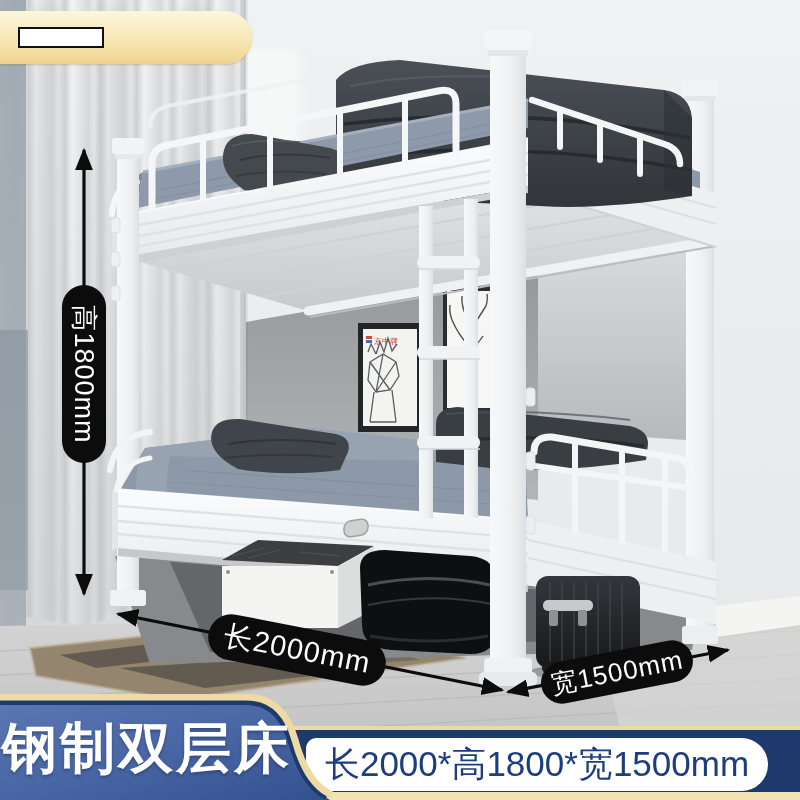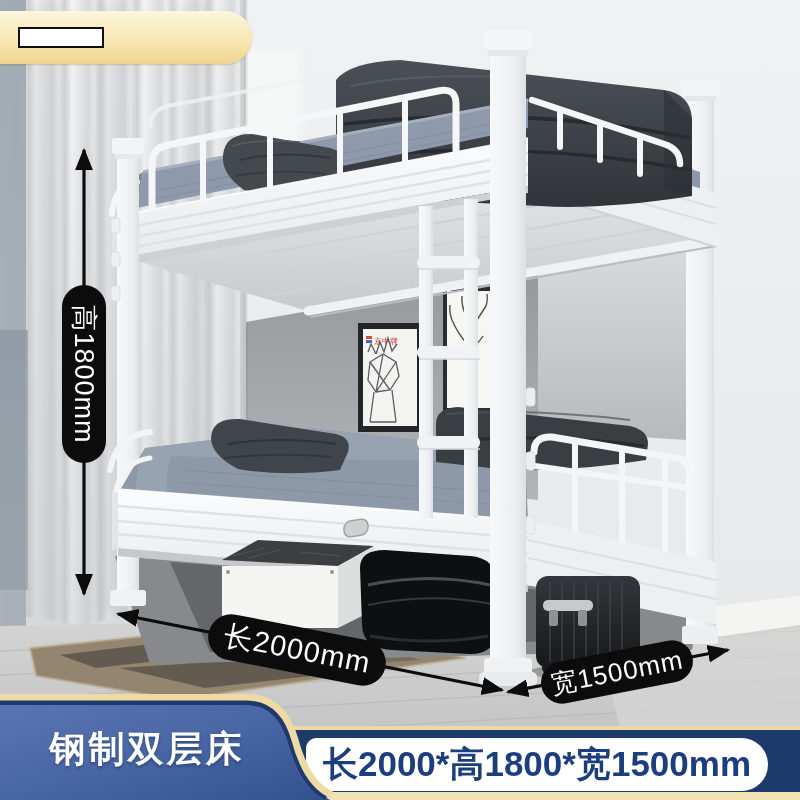--- a/index.html
+++ b/index.html
@@ -29,7 +29,7 @@
   .spec-pill .spec-text{font-size:35px;font-weight:700;color:#1c3e7e;letter-spacing:0;white-space:nowrap;}
   .panel-svg{position:absolute;left:0;top:694px;z-index:7;}
   .panel-title{position:absolute;left:10px;top:708px;width:274px;height:82px;z-index:8;
-    display:flex;align-items:center;justify-content:center;font-size:36px;font-weight:800;color:#ffffff;
+    display:flex;align-items:center;justify-content:center;font-size:55px;font-weight:800;color:#ffffff;
     letter-spacing:3px;text-shadow:0 2px 3px rgba(10,25,60,.35);white-space:nowrap;}
 </style>
 </head>

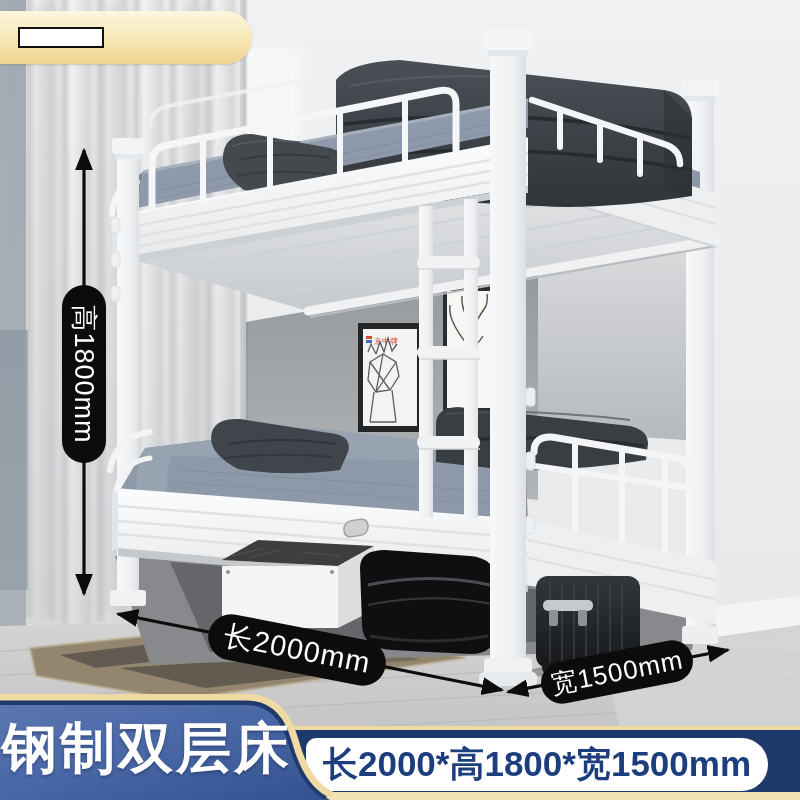--- a/index.html
+++ b/index.html
@@ -26,7 +26,7 @@
     border-top:4px solid #ecd9a4;z-index:5;}
   .spec-pill{position:absolute;left:306px;top:738px;width:462px;height:53px;background:#ffffff;
     border-radius:12px 30px 30px 12px;z-index:6;display:flex;align-items:center;justify-content:center;}
-  .spec-pill .spec-text{font-size:35px;font-weight:700;color:#1c3e7e;letter-spacing:0;white-space:nowrap;}
+  .spec-pill .spec-text{font-size:35px;font-weight:400;color:#1c3e7e;letter-spacing:0;white-space:nowrap;}
   .panel-svg{position:absolute;left:0;top:694px;z-index:7;}
   .panel-title{position:absolute;left:10px;top:708px;width:274px;height:82px;z-index:8;
     display:flex;align-items:center;justify-content:center;font-size:55px;font-weight:800;color:#ffffff;

